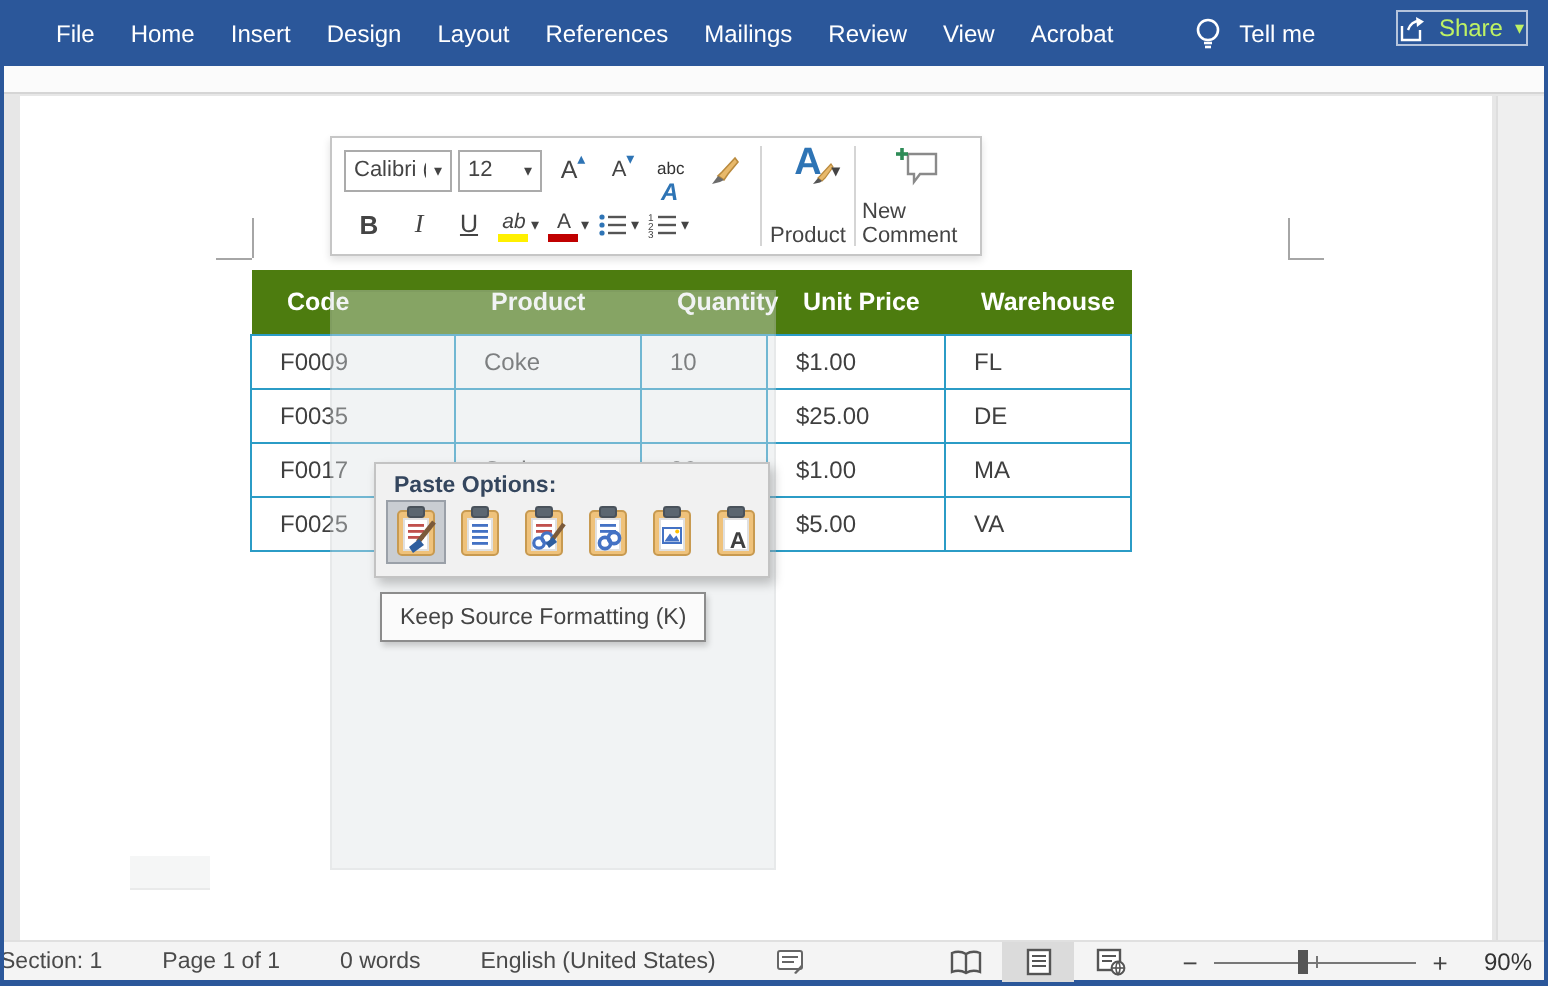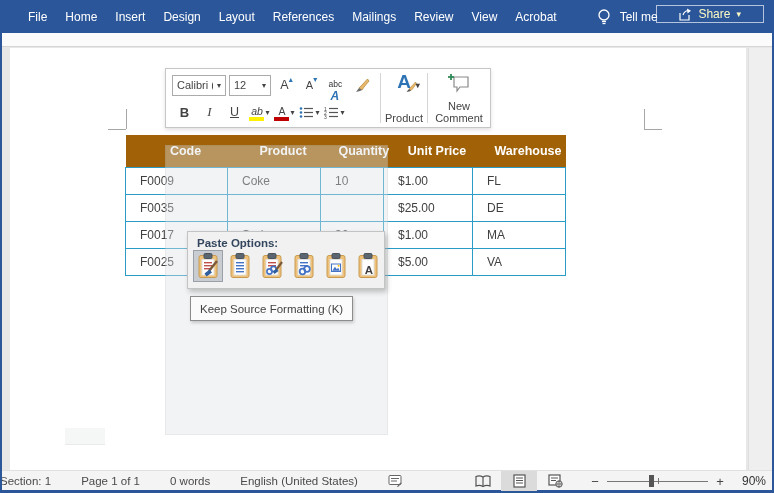--- a/index.html
+++ b/index.html
@@ -16,7 +16,7 @@
   .tellme { display:flex; align-items:center; margin-left:22px; }
   .tellme .txt { margin-left:9px; }
   .share-btn { position:absolute; right:10px; top:5px; height:18px; border:1px solid rgba(255,255,255,.65);
-               display:flex; align-items:center; padding:0 22px; color:#fef9c3; font-size:12px; }
+               display:flex; align-items:center; padding:0 1px; color:#bef264; font-size:12px; }
   .share-btn .caret { font-size:9px; margin-left:6px; }
   .share-btn svg { margin-right:6px; }
 

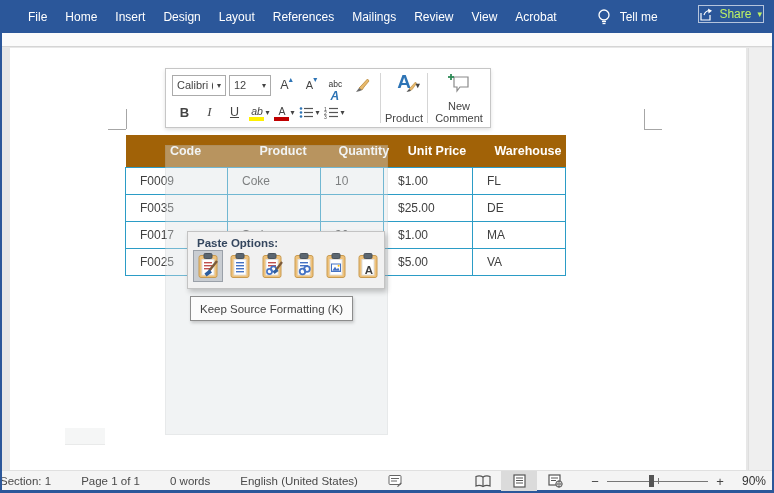--- a/index.html
+++ b/index.html
@@ -75,7 +75,7 @@
   .styles-A { font-size:19px; font-weight:bold; color:#2E74B5; line-height:18px; position:relative; }
   .styles-lbl { font-size:11px; color:#444; }
   .newcomment-btn { width:58px; display:flex; flex-direction:column; align-items:center; justify-content:space-between; padding:4px 2px 3px; }
-  .newcomment-btn .lbl { font-size:11px; color:#444; text-align:center; line-height:12px; width:56px; }
+  .newcomment-btn .lbl { font-size:11px; color:#444; text-align:left; line-height:12px; width:56px; }
 
   
   .paste-menu { position:absolute; left:187px; top:231px; width:198px; height:58px; background:#F1F1F1;

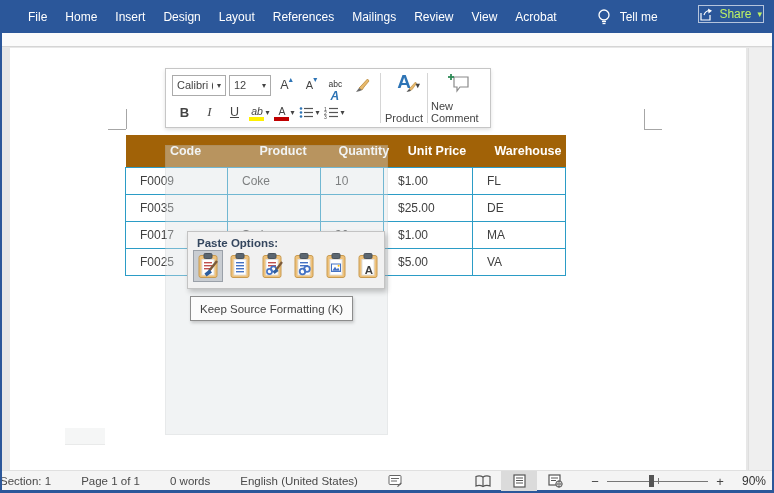--- a/index.html
+++ b/index.html
@@ -37,7 +37,7 @@
   
   .word-table { position:absolute; left:125px; top:135px; width:440px; border-collapse:collapse;
                 font-size:12px; color:#3F3F3F; table-layout:fixed; z-index:1; }
-  .word-table th { background:#a16207; color:#fff; font-weight:bold; font-size:12.5px; text-align:center;
+  .word-table th { background:#4d7c0f; color:#fff; font-weight:bold; font-size:12.5px; text-align:left;
                    height:32px; padding:0 0 0 18px; border:none; }
   .word-table td { border:1px solid #2B9CC6; height:27px; padding:0 0 0 14px; background:transparent; }
   .c0{width:102px;} .c1{width:93px;} .c2{width:63px;} .c3{width:89px;} .c4{width:93px;}

